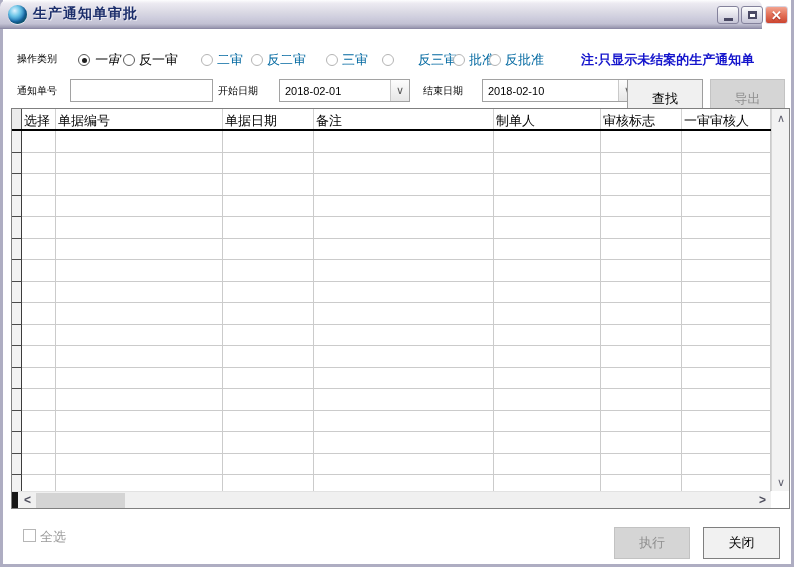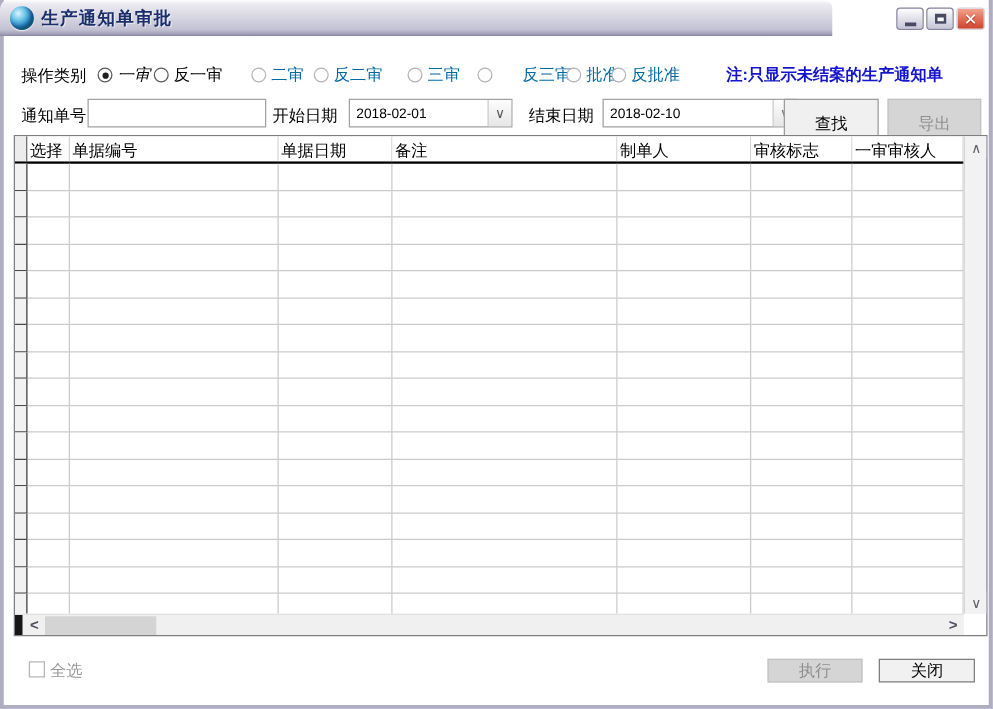--- a/index.html
+++ b/index.html
@@ -14,9 +14,9 @@
 
   
   .titlebar {
-    position:absolute; left:-3px; top:0; width:666px; height:29px;
+    position:absolute; left:-3px; top:0; width:762px; height:29px;
     background:linear-gradient(180deg,#fdfdfe 0%,#eceaf1 12%,#d9d8e3 45%,#cfcede 62%,#c2c1d3 85%,#9896af 100%);
-    border-radius:7px 7px 0 0; border-bottom:1px solid #8d8ba6;
+    border-radius:7px 7px 0 0; border-bottom:1px solid #8d8ba6;font-family:Liberation Serif, serif;
   }
   .app-icon {
     position:absolute; left:8px; top:5px; width:19px; height:19px; border-radius:50%;

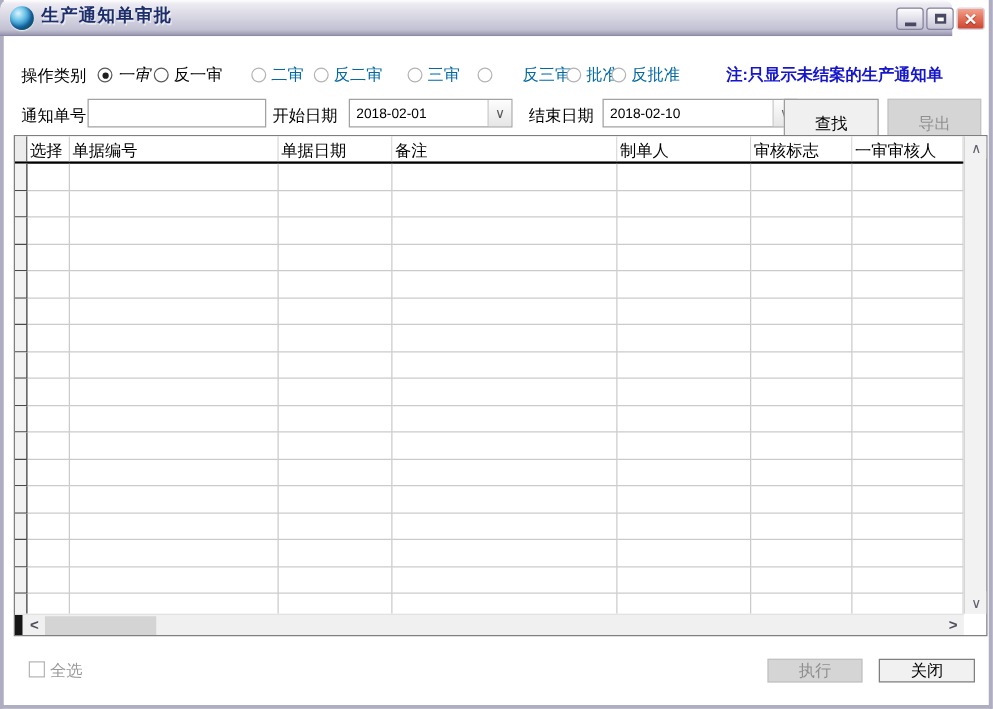--- a/index.html
+++ b/index.html
@@ -44,7 +44,7 @@
   .glyph-close { color:#fff; font-size:13px; font-weight:bold; line-height:1; text-shadow:0 1px 1px rgba(120,0,0,.6); }
 
   
-  .lbl { position:absolute; font-size:13px; color:#000; white-space:nowrap;font-family:Liberation Serif, serif; }
+  .lbl { position:absolute; font-size:10px; color:#000; white-space:nowrap;font-family:Liberation Serif, serif; }
   .note { position:absolute; left:578px; top:51px; font-size:13px; font-weight:bold; white-space:nowrap; }
 
   .radio-item { position:absolute; top:51px; display:flex; align-items:center; font-size:13px; color:#000; }

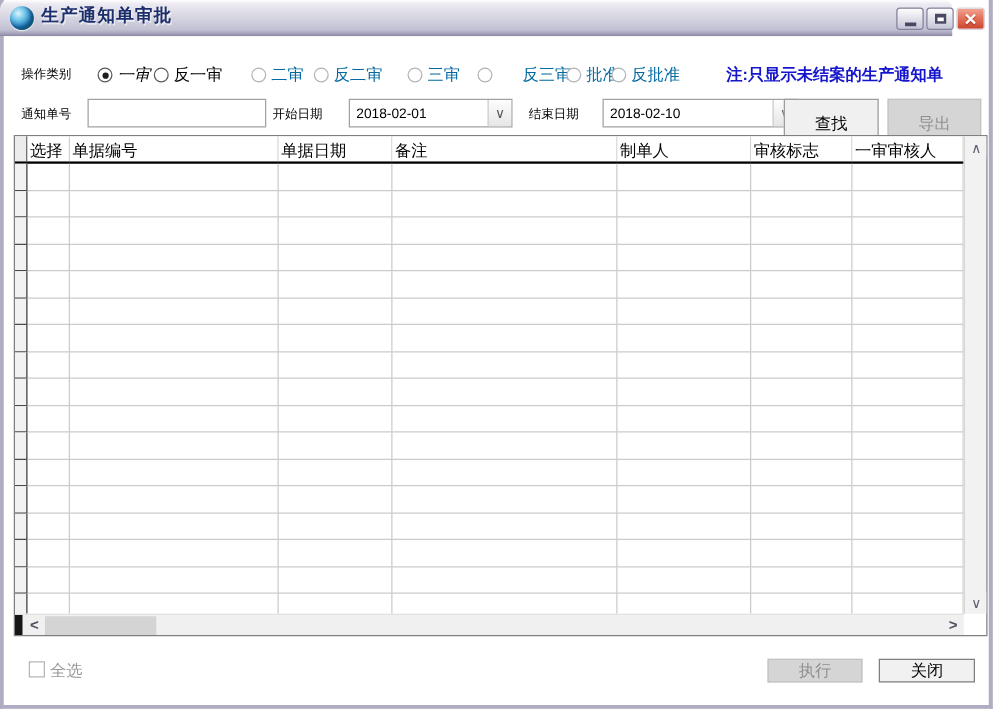--- a/index.html
+++ b/index.html
@@ -105,7 +105,7 @@
   .chk-box { position:absolute; left:20px; top:529px; width:13px; height:13px;
     border:1px solid #b6b6b6; background:#fff; }
   .chk-label { position:absolute; left:37px; top:528px; font-size:13px; color:#9a9a9a; }
-  .fbtn { position:absolute; top:527px; height:19px; font-size:13px;
+  .fbtn { position:absolute; top:527px; height:32px; font-size:13px;
     display:flex; align-items:center; justify-content:center; }
   .btn-execute { left:611px; width:76px; background:#d5d5d5; border:1px solid #c2c2c2; color:#8f8f8f; }
   .btn-close-dlg { left:700px; width:77px; background:#f1f1f1; border:1px solid #7f7f7f; color:#000; }

